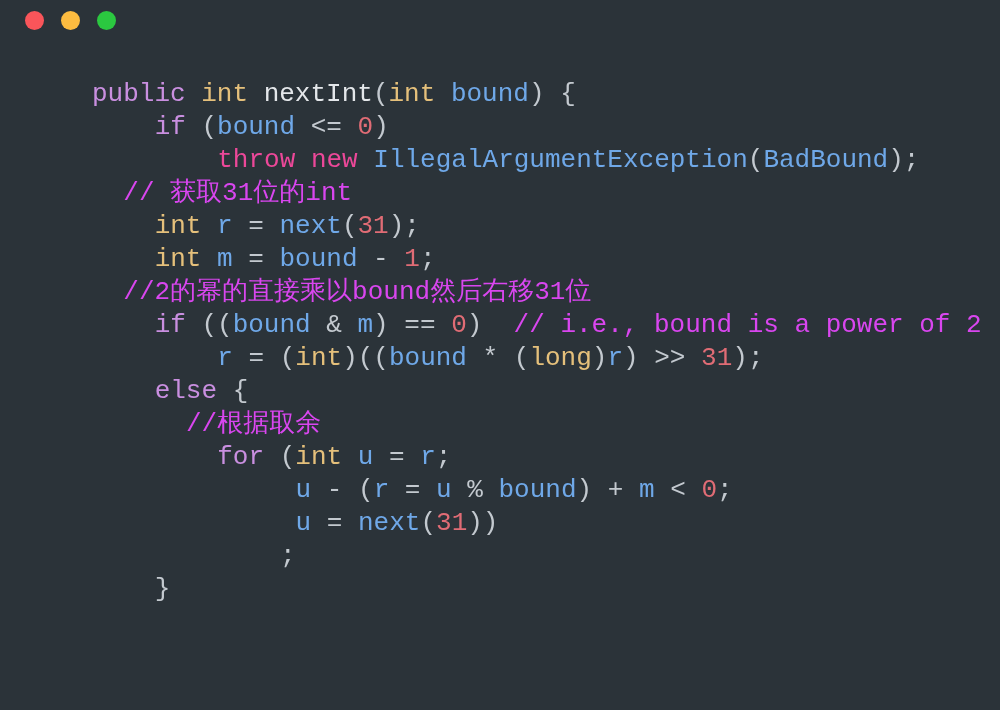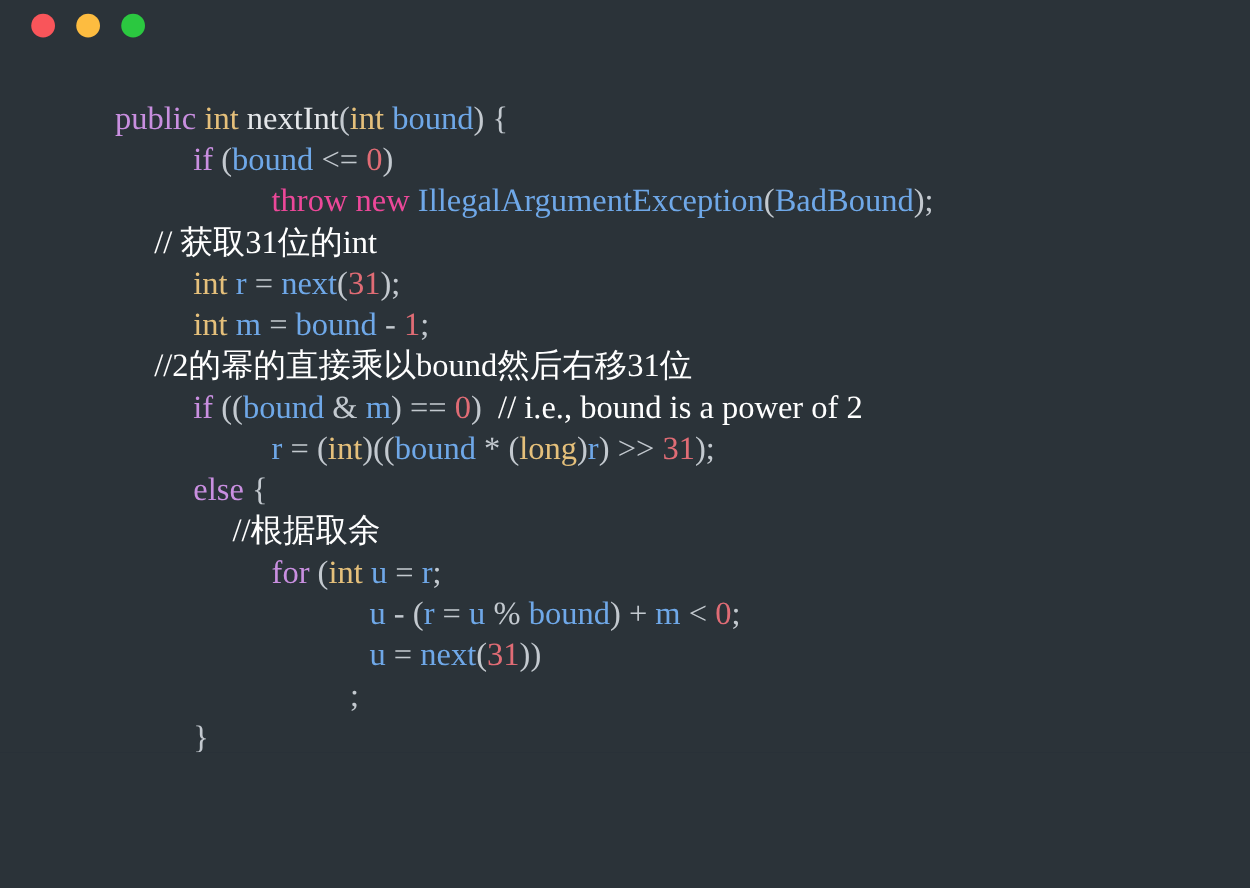--- a/index.html
+++ b/index.html
@@ -13,7 +13,7 @@
     height: 602px;
     background: #2b3339;
     overflow: hidden;
-    font-family: Liberation Serif, serif;
+    font-family: Liberation Mono, monospace;
   }
 
   

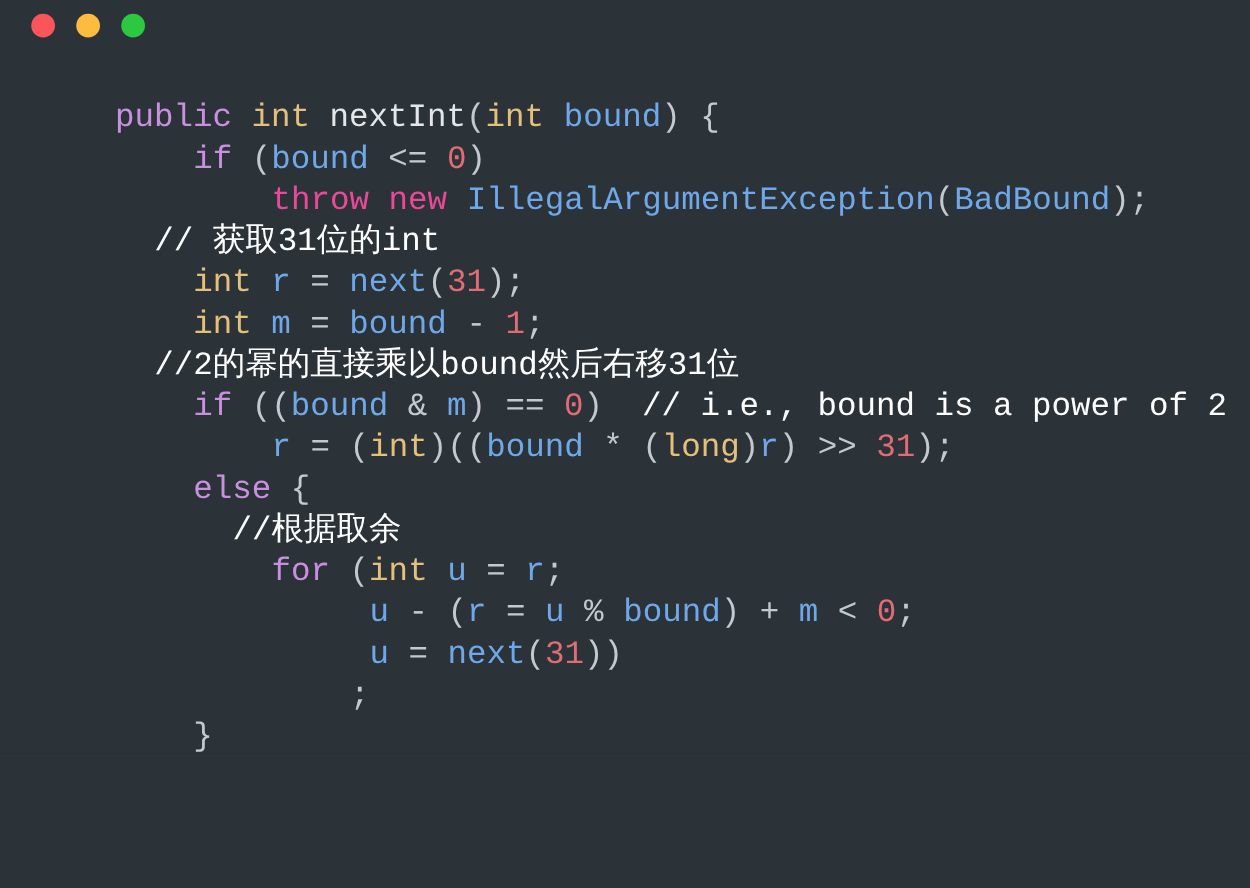--- a/index.html
+++ b/index.html
@@ -59,7 +59,7 @@
   .fn   { color: #e4e7ea; }   
   .num  { color: #e06c75; margin-top: 36px; }   
   .pn   { color: #c3c9cf; }   
-  .cmt  { color: #ffffff; }   
+  .cmt  { color: #d946ef; }   
   .zero { color: #e06c75; }   
   .zero::after { content: ""; }
 </style>

